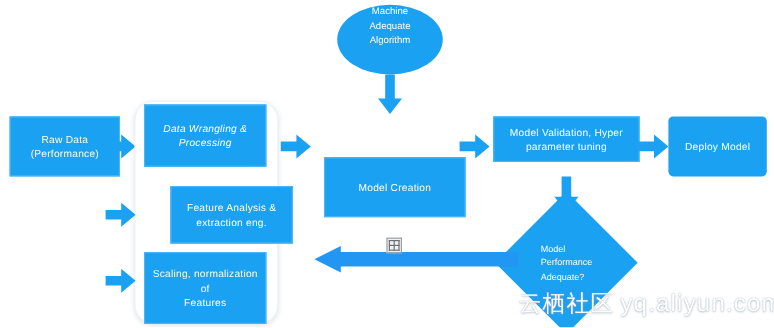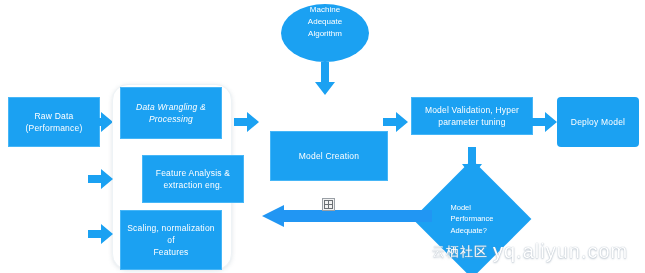--- a/index.html
+++ b/index.html
@@ -112,7 +112,7 @@
     white-space: nowrap;
     user-select: none;
   }
-  .watermark .cn { font-size: 13px; }
+  .watermark .cn { font-size: 19px; }
   .watermark .url { font-size: 20px; }
 </style>
 </head>

